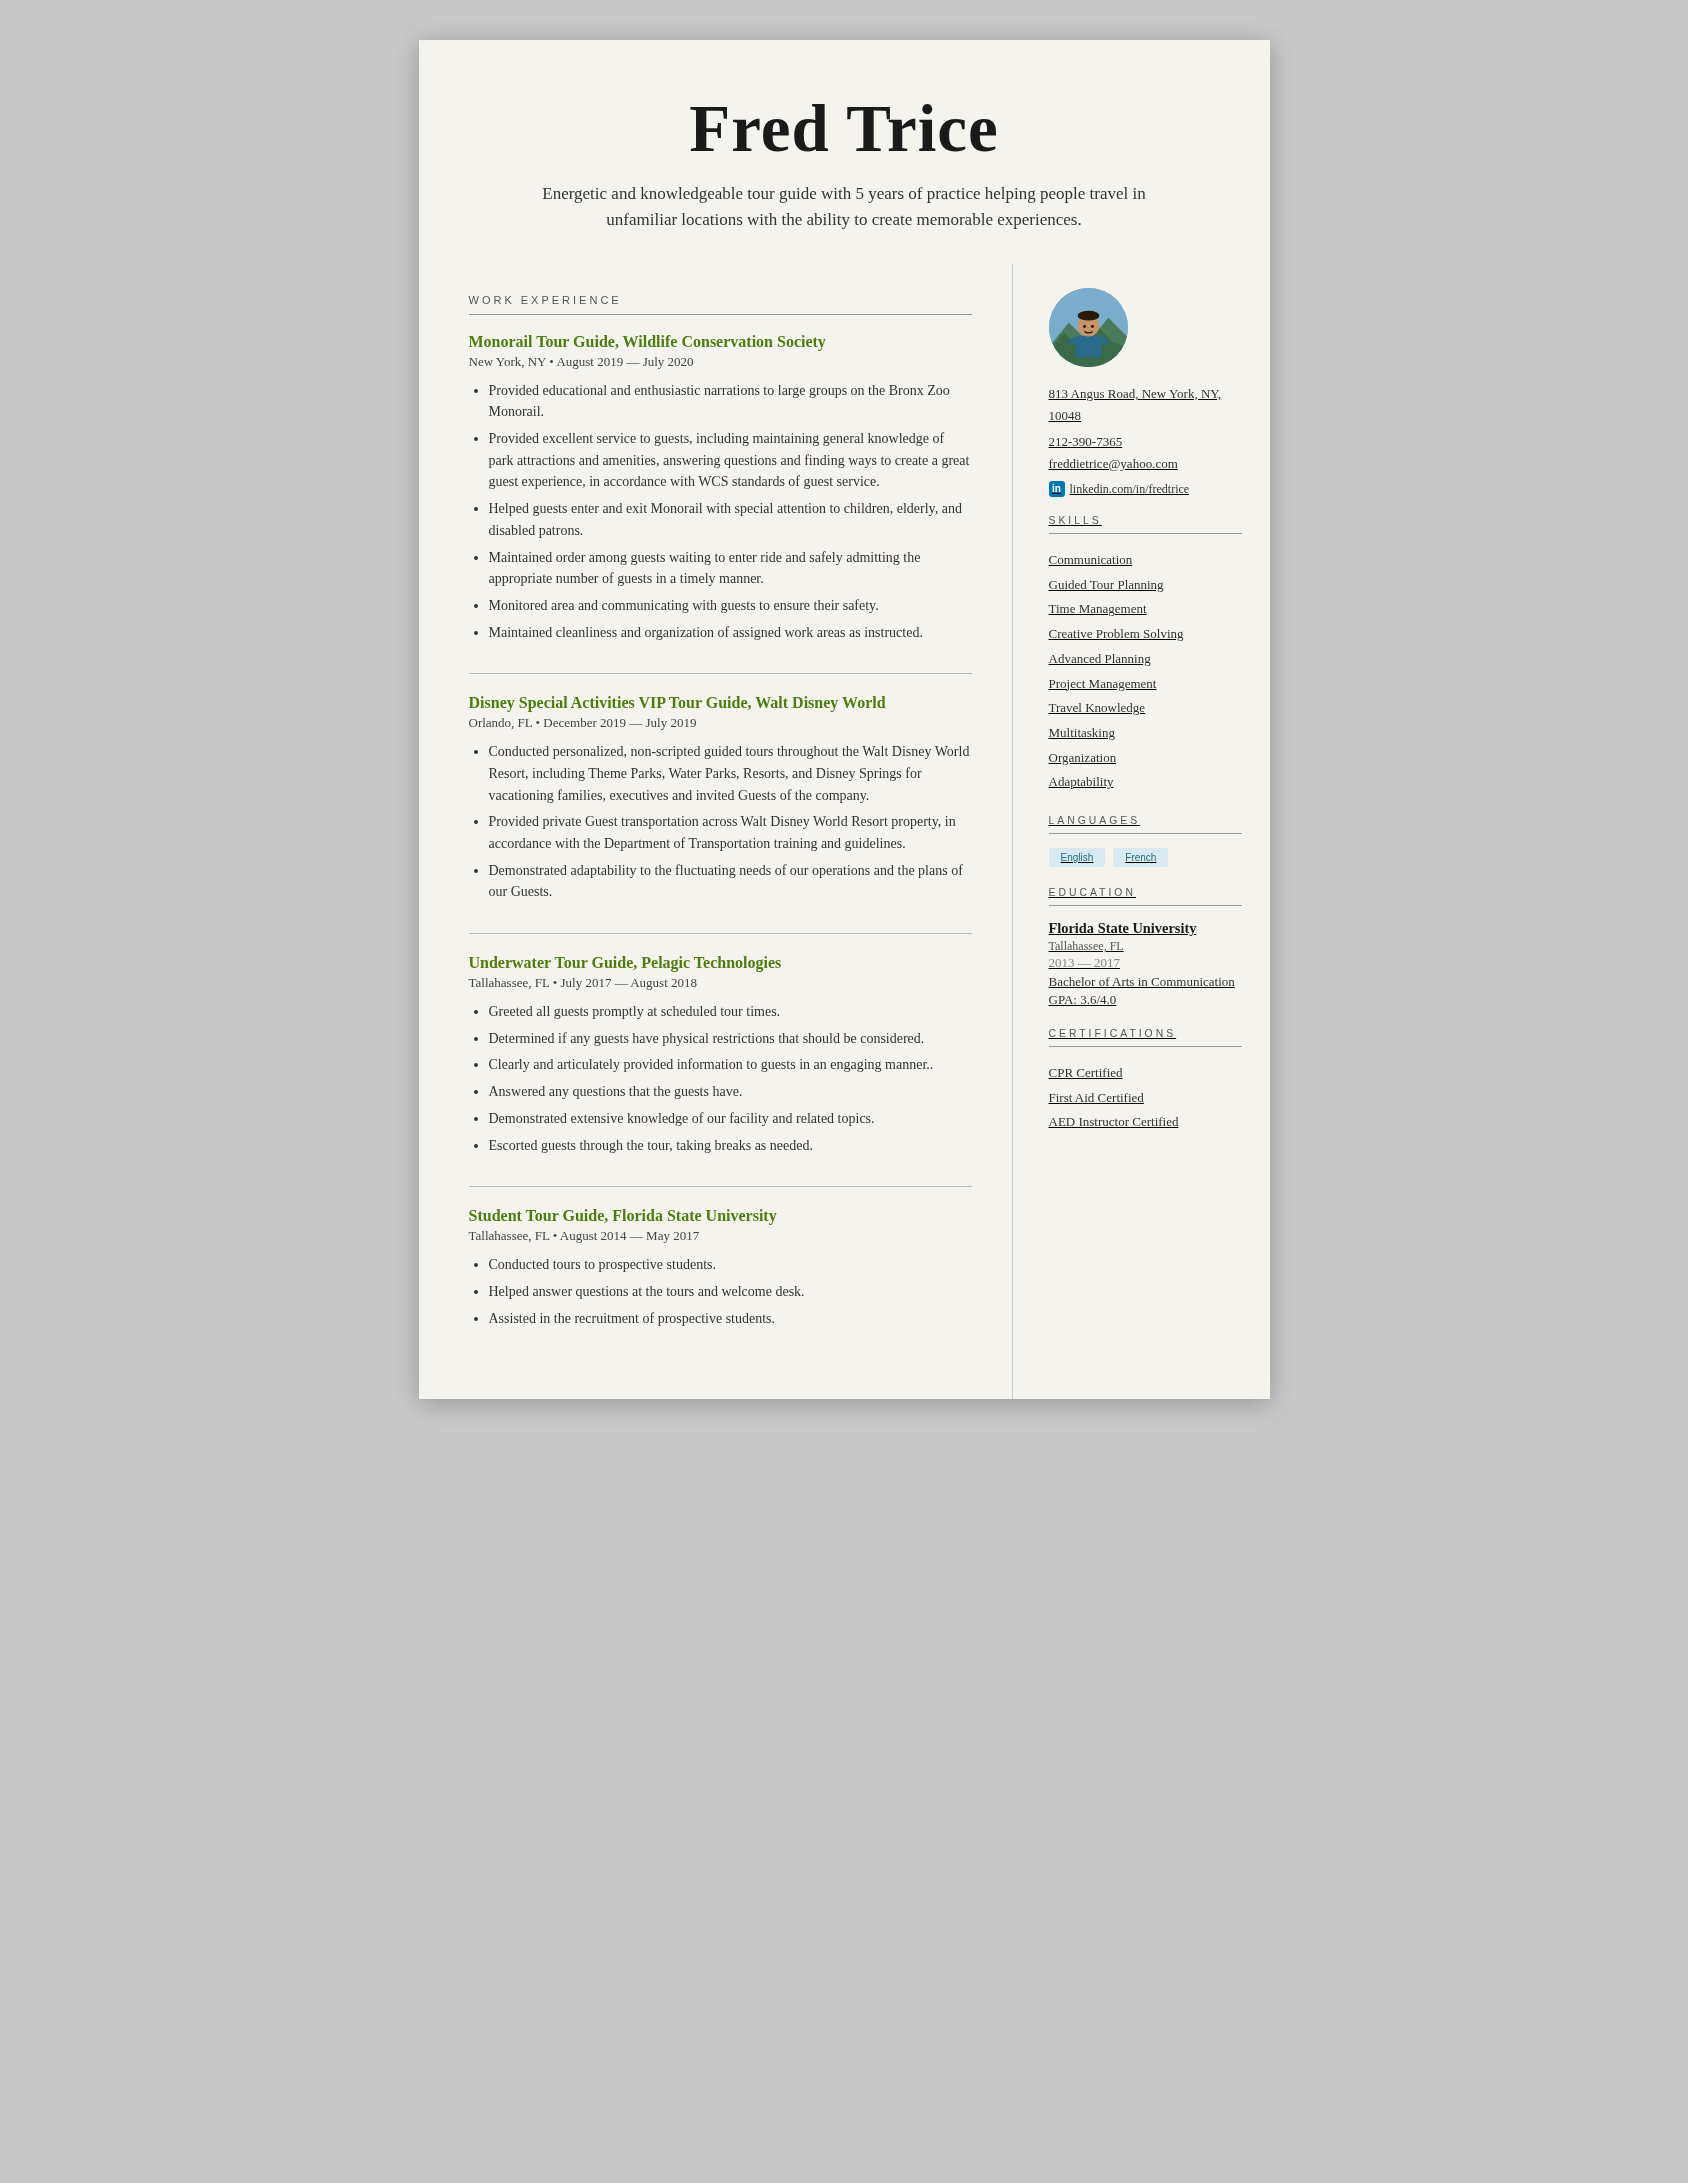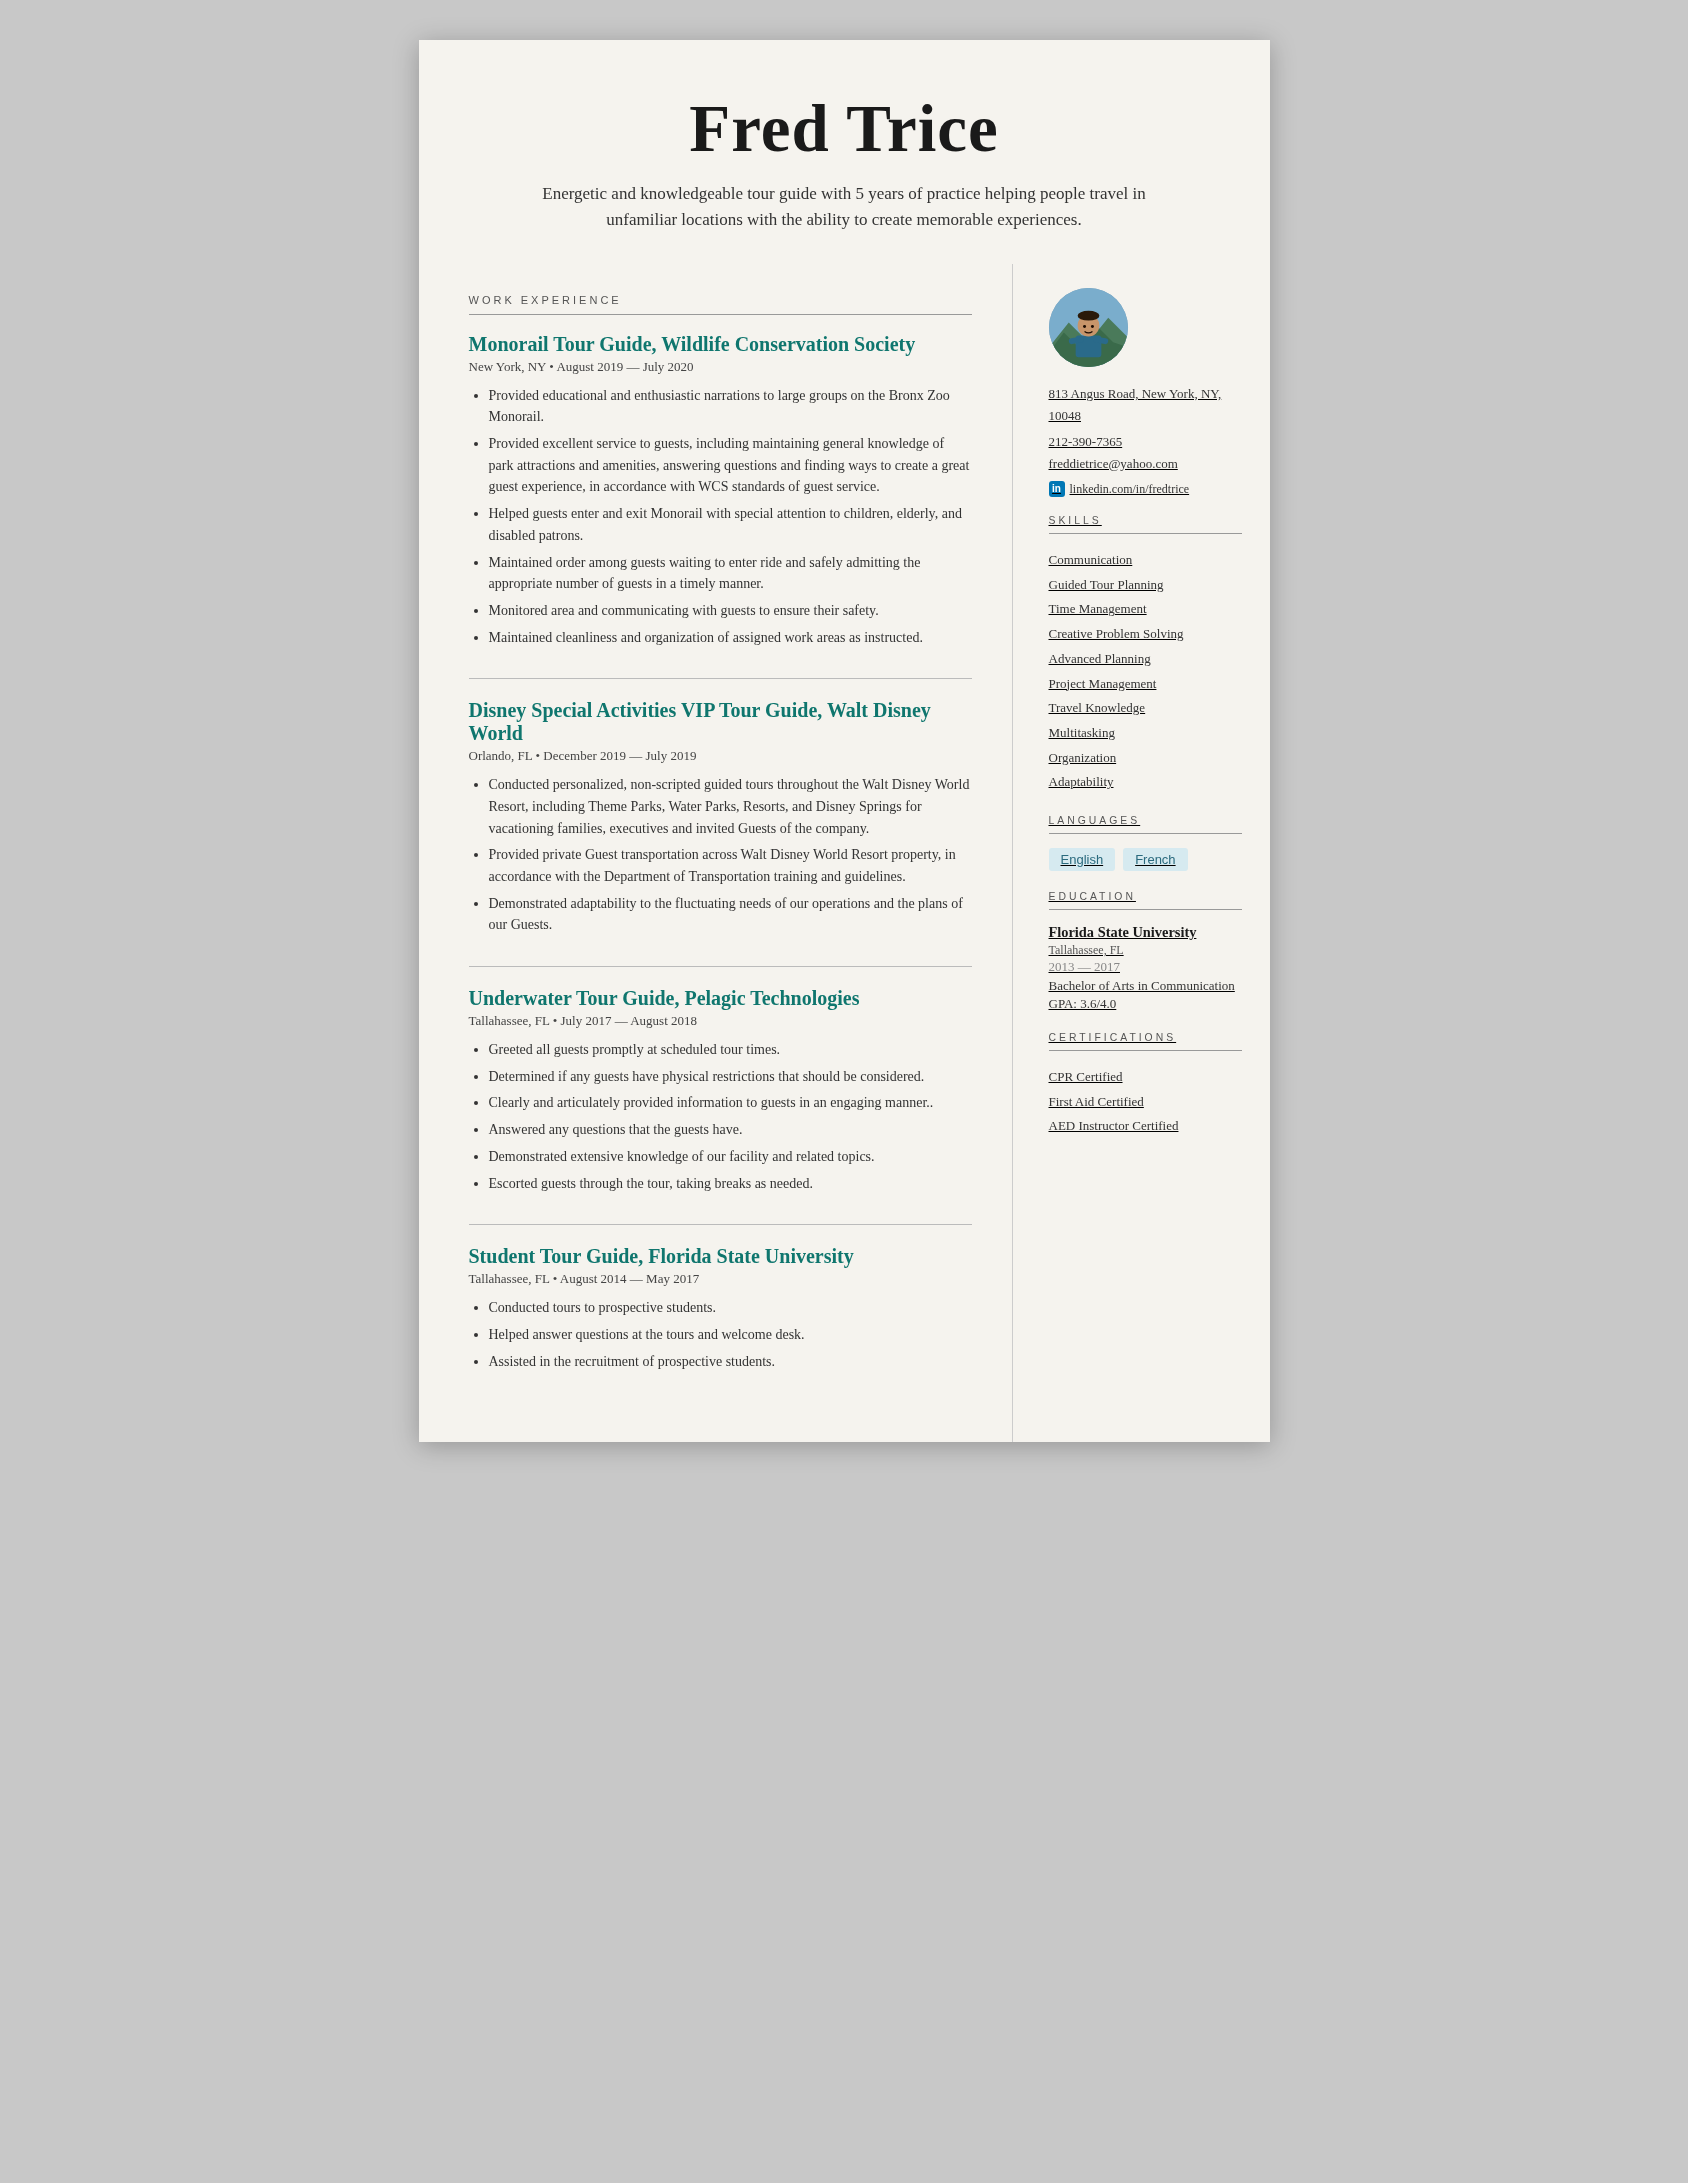--- a/index.html
+++ b/index.html
@@ -78,9 +78,9 @@
       margin-bottom: 30px;
     }
     .job-title {
-      font-size: 20px;
+      font-size: 16px;
       font-weight: 700;
-      color: #0f766e;
+      color: #4d7c0f;
       margin-bottom: 3px;
     }
     .job-meta {

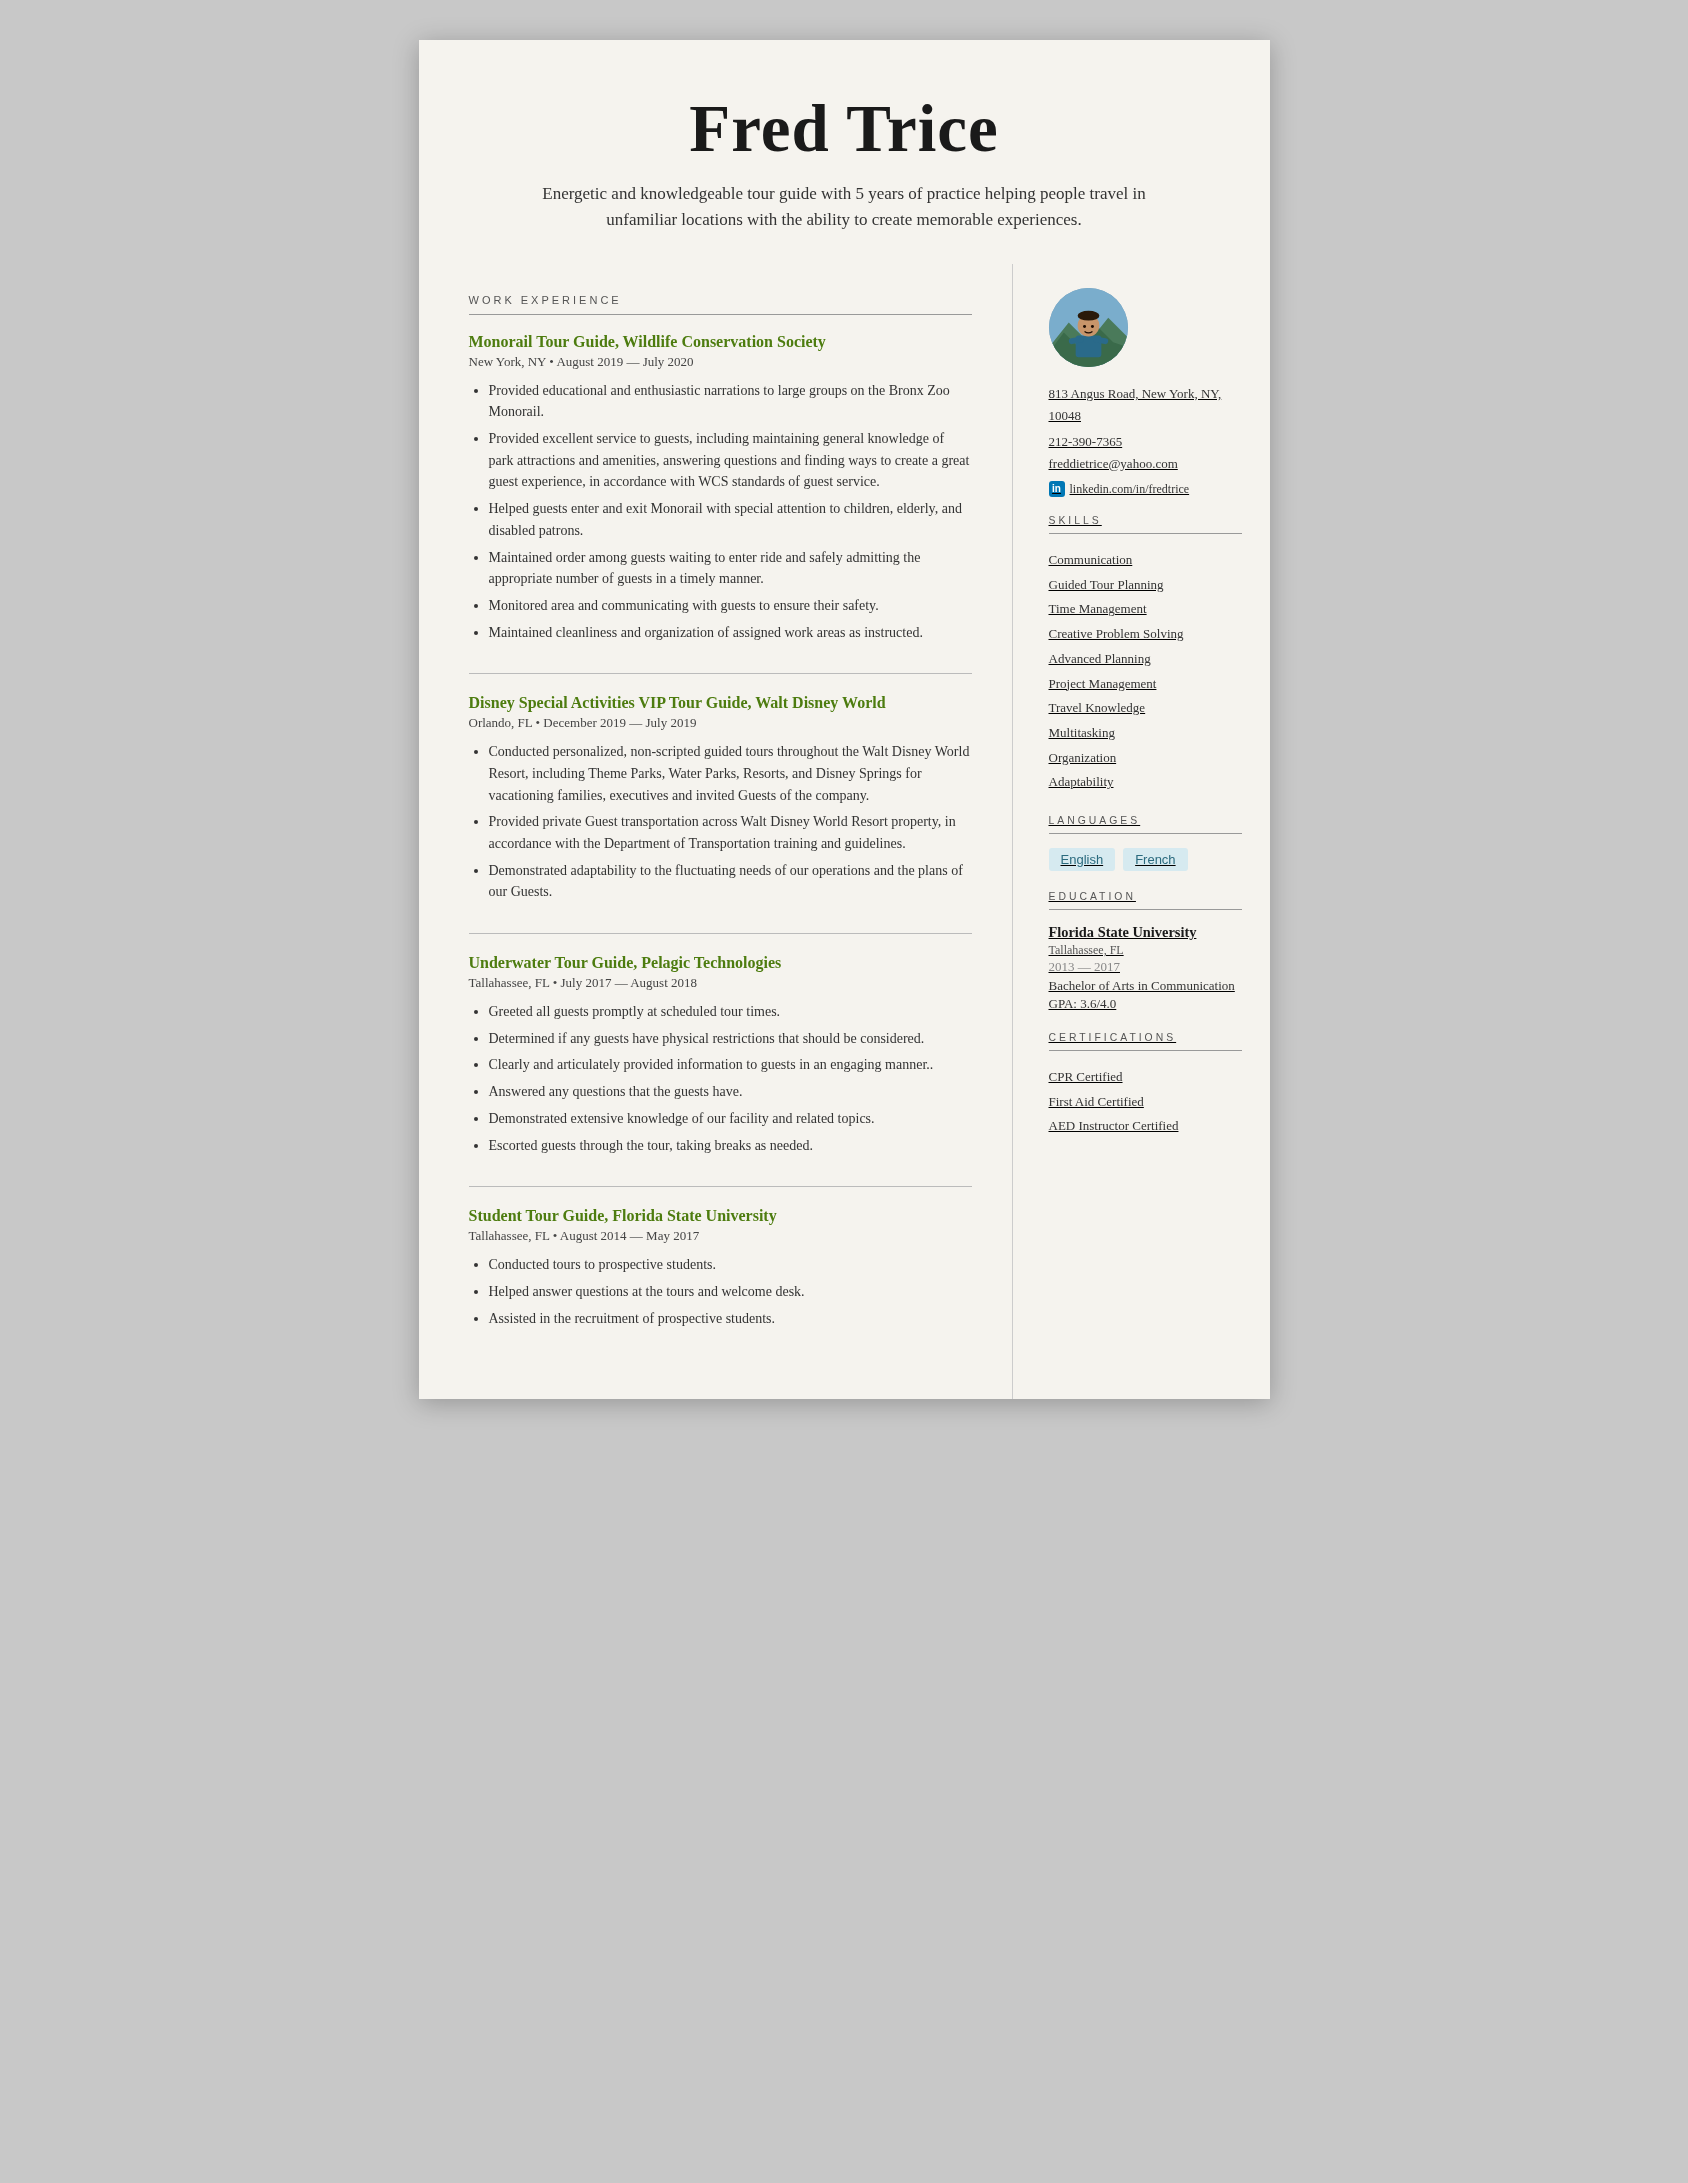--- a/index.html
+++ b/index.html
@@ -181,7 +181,7 @@
     .lang-badge {
       background: #d6eaf0;
       color: #2a6a7e;
-      font-size: 13px;
+      font-size: 10px;
       padding: 4px 12px;
       border-radius: 3px;
       font-family: Arial, sans-serif;

